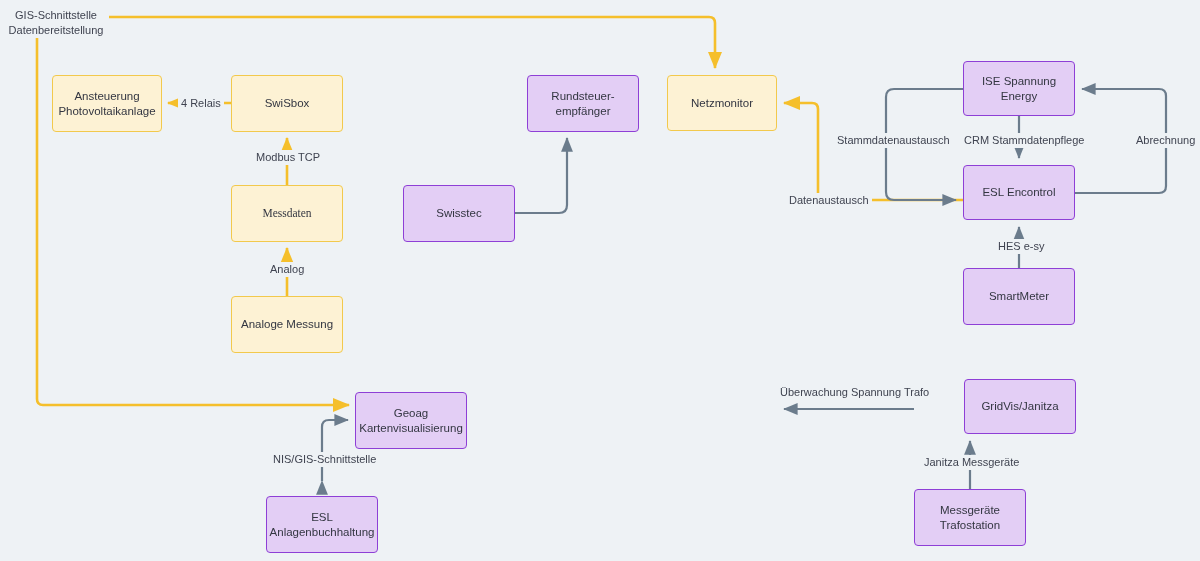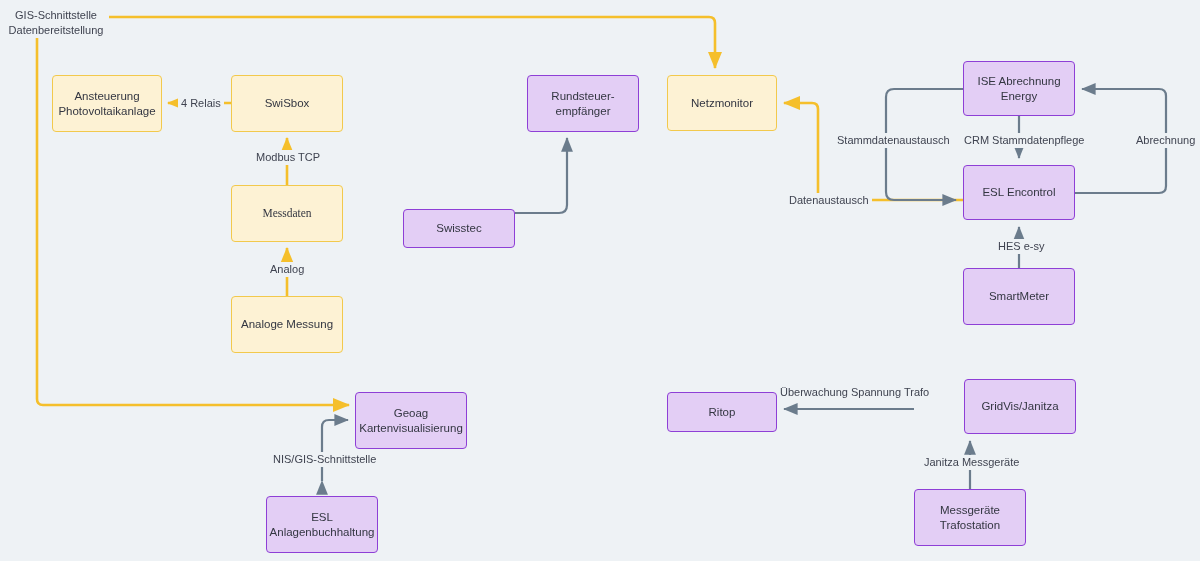--- a/index.html
+++ b/index.html
@@ -142,7 +142,7 @@
   </div>
 
   <div class="node purple" style="left:963px; top:61px; width:112px; height:55px;">
-    <span>ISE Abrechnung Energy</span>
+    <span>ISE Spannung Energy</span>
   </div>
 
   <div class="node purple" style="left:963px; top:165px; width:112px; height:55px;">

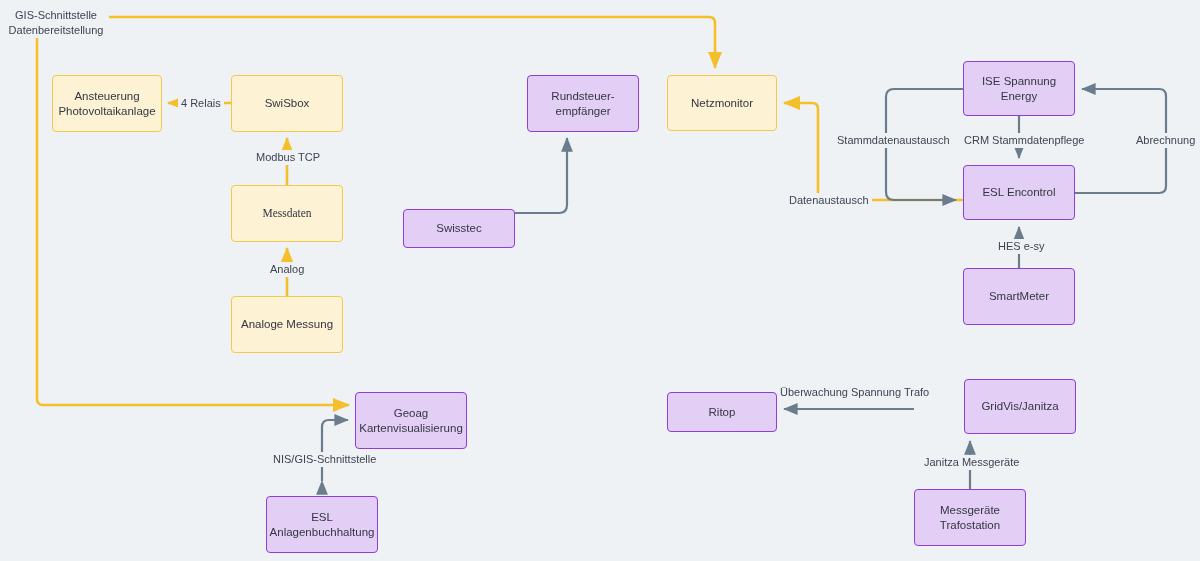--- a/index.html
+++ b/index.html
@@ -126,7 +126,7 @@
     <span>Analoge Messung</span>
   </div>
 
-  <div class="node purple" style="left:403px; top:185px; width:112px; height:39px;margin-top:24px;">
+  <div class="node purple" style="left:403px; top:185px; width:112px; height:57px;">
     <span>Swisstec</span>
   </div>
 

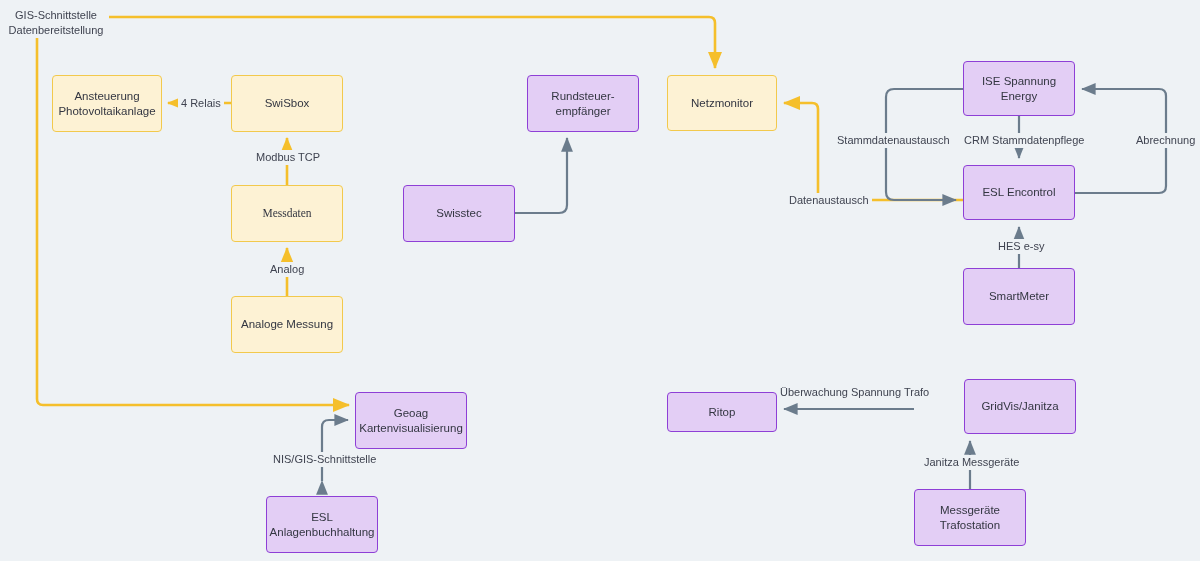--- a/index.html
+++ b/index.html
@@ -167,9 +167,6 @@
     </span>
   </div>
 
-  <div class="node purple" style="left:667px; top:392px; width:110px; height:40px;">
-    <span>Ritop</span>
-  </div>
 
   <div class="node purple" style="left:964px; top:379px; width:112px; height:55px;">
     <span>GridVis/Janitza</span>

